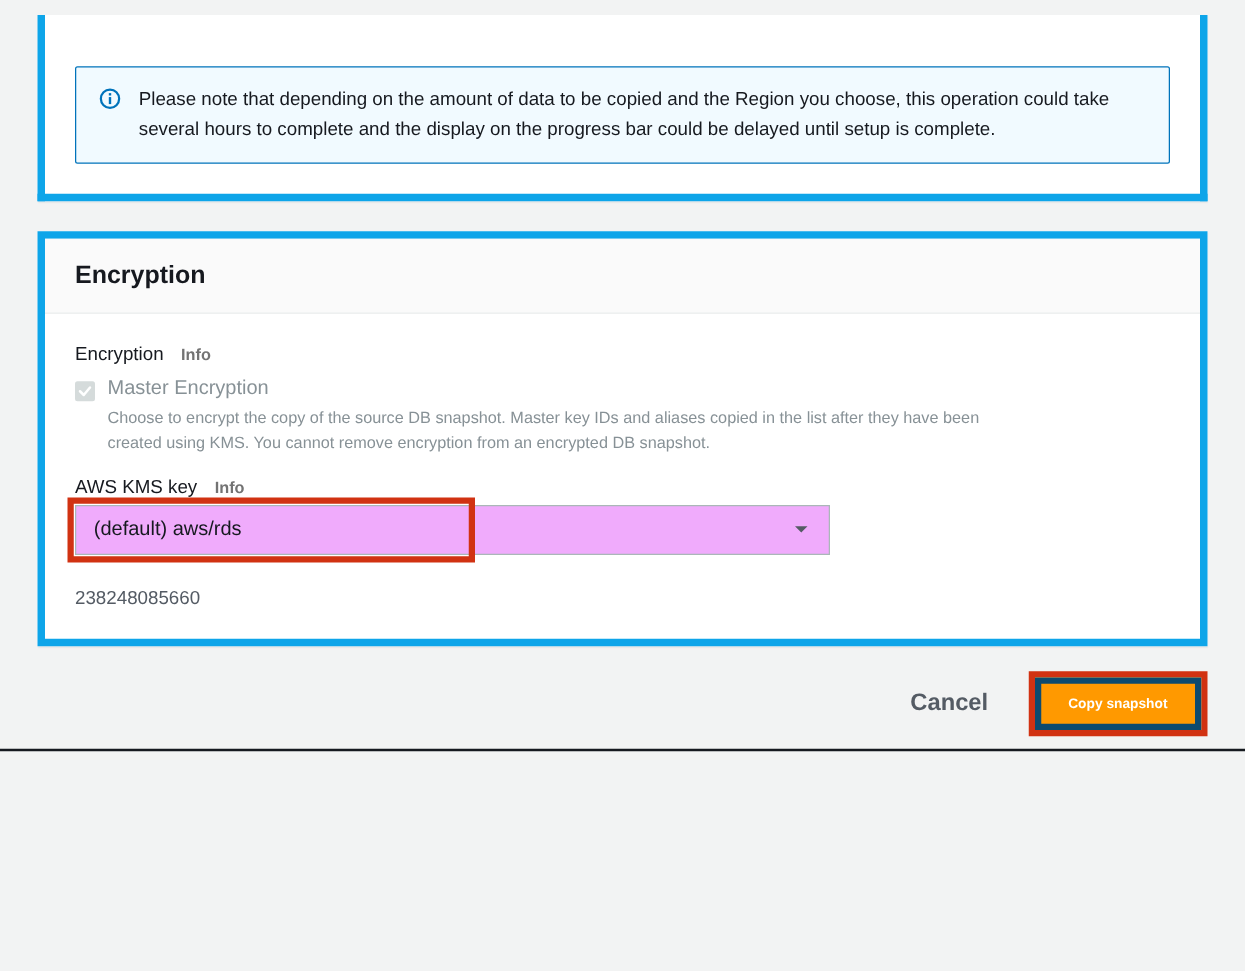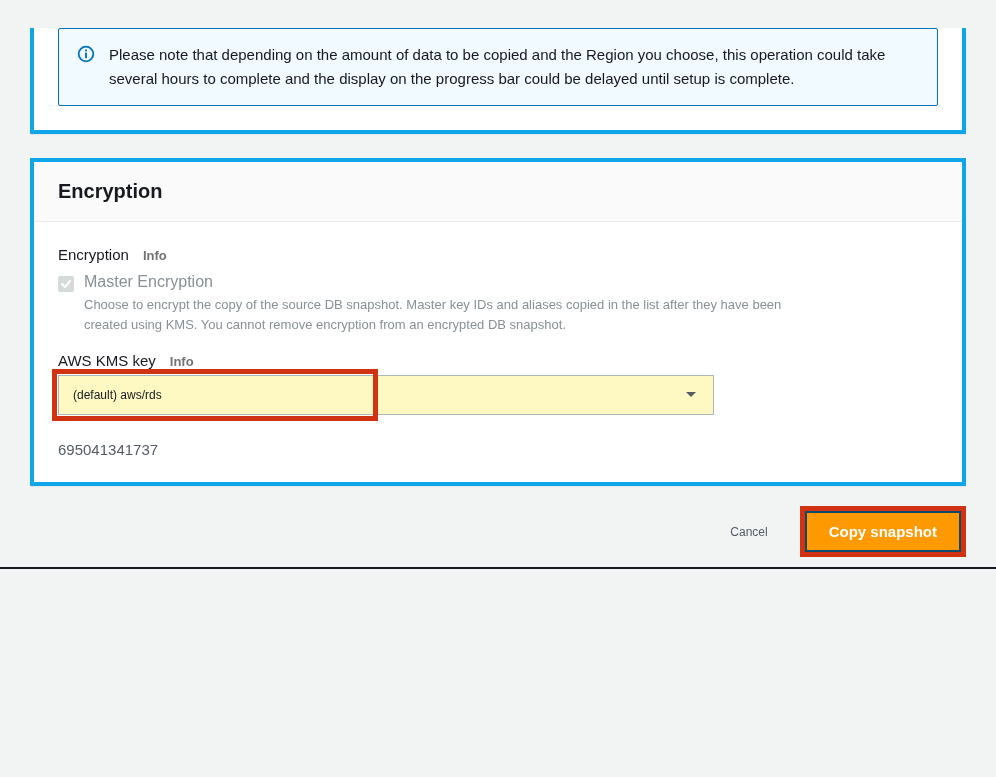--- a/index.html
+++ b/index.html
@@ -25,8 +25,8 @@
     margin: 0 30px;
   }
   .panel.first {
-    margin-top: 0;
-    padding: 0 24px 24px 24px;
+    margin-top: 12px;
+    padding: 13px 24px 24px 24px;
     border-top: none;
   }
   .panel.second {

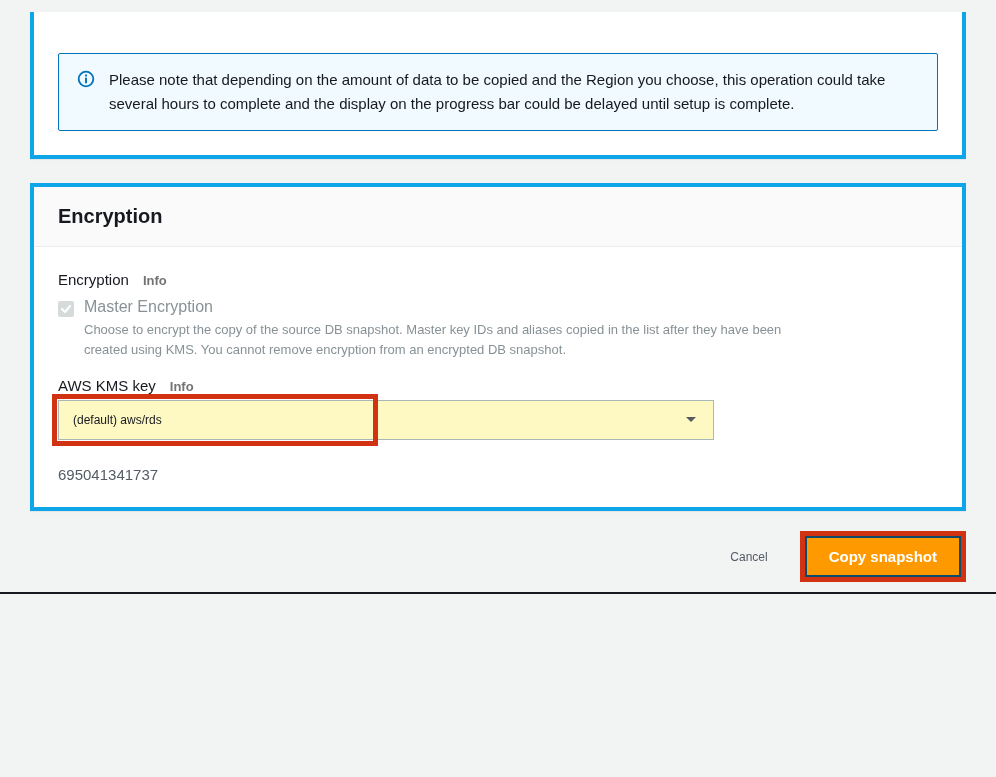--- a/index.html
+++ b/index.html
@@ -20,7 +20,7 @@
   }
   .panel {
     background: #fff;
-    border: 4px solid #0ea5e9;
+    border: 6px solid #0ea5e9;
     box-shadow: 0 1px 1px rgba(0,0,0,0.05);
     margin: 0 30px;
   }

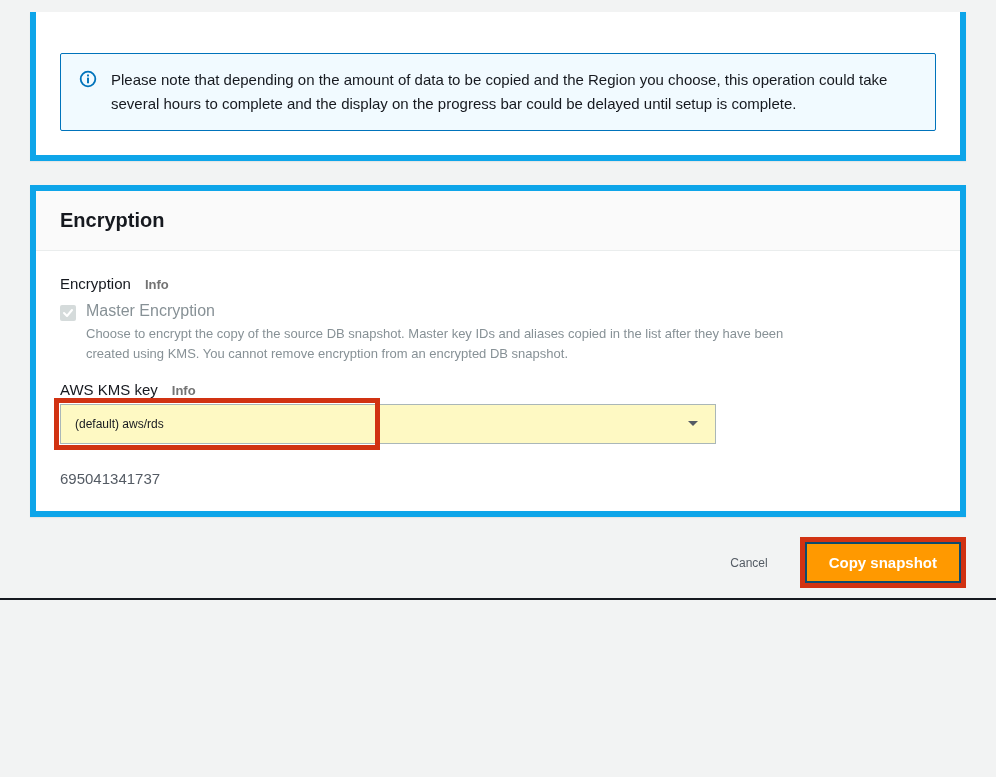--- a/index.html
+++ b/index.html
@@ -123,14 +123,14 @@
     margin-top: 6px;
   }
   .select-real {
-    width: 656px;
+    width: 604px;
     height: 40px;
     border: 1px solid #aab7b8;
-    background: #fef9c3;
+    background: #f0abfc;
     display: flex;
     align-items: center;
     padding: 0 40px 0 14px;
-    font-size: 12px;
+    font-size: 16px;
     cursor: pointer;
     position: relative;
   }

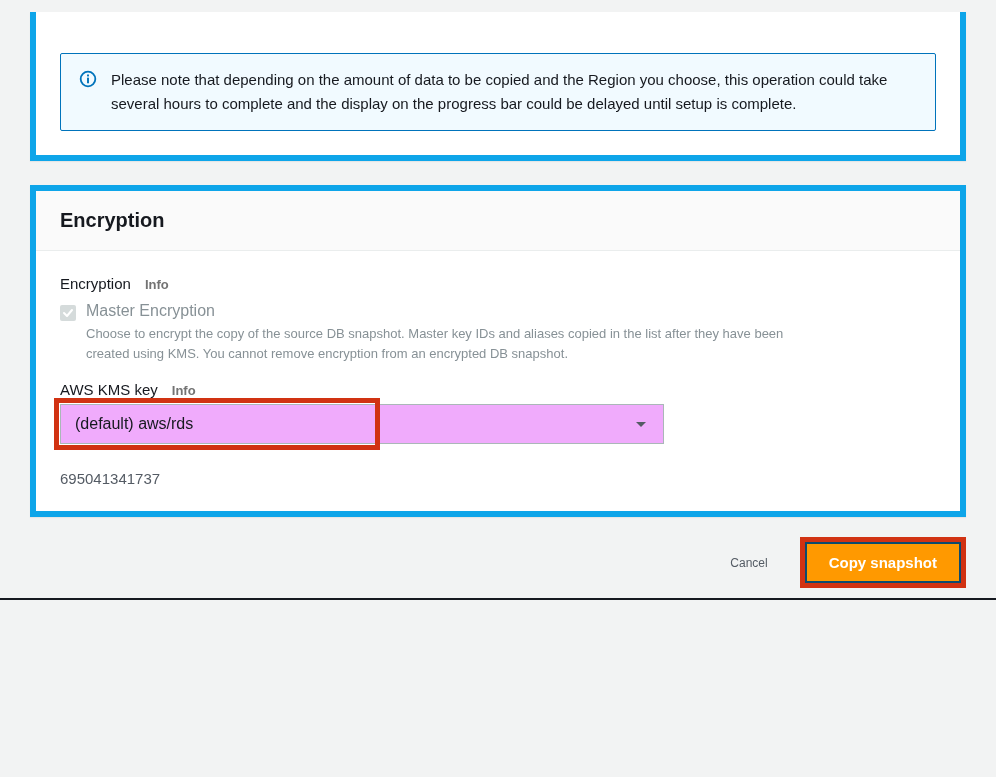--- a/index.html
+++ b/index.html
@@ -245,7 +245,7 @@
       </div>
 
       <div class="kv-block">
-        <div class="v">695041341737</div>
+        <div class="v">238248085660</div>
       </div>
 
 

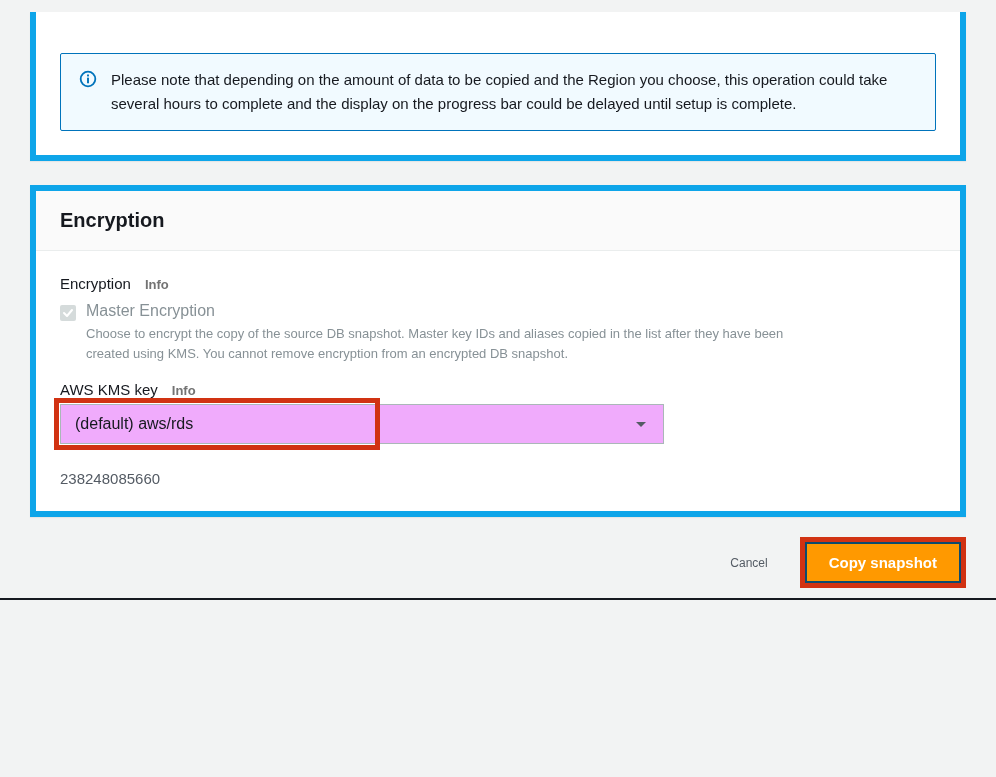--- a/index.html
+++ b/index.html
@@ -161,8 +161,8 @@
     background: transparent;
     border: none;
     color: #545b64;
-    font-weight: 400;
-    font-size: 12px;
+    font-weight: 700;
+    font-size: 19px;
     padding: 10px 14px;
     cursor: pointer;
   }

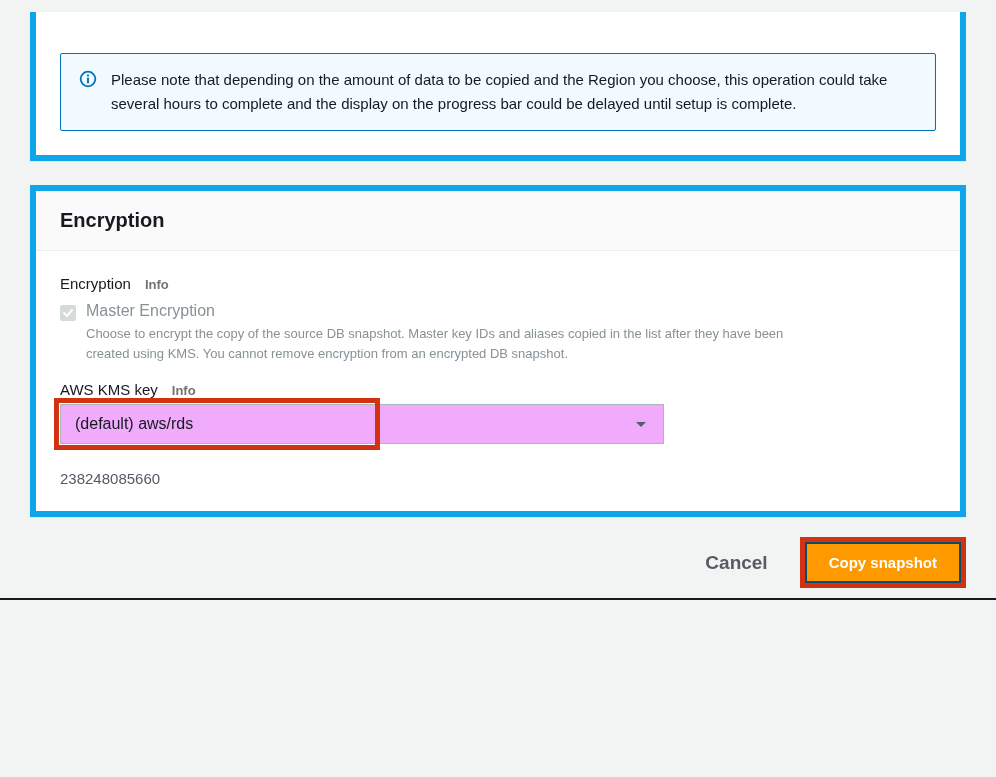--- a/index.html
+++ b/index.html
@@ -173,9 +173,9 @@
   .btn-primary {
     background: #ff9900;
     color: #fff;
-    border: 2px solid #0c4a6e;
-    font-weight: 700;
-    font-size: 15px;
+    border: 5px solid #0c4a6e;
+    font-weight: 700;
+    font-size: 11px;
     padding: 10px 22px;
     cursor: pointer;
   }

